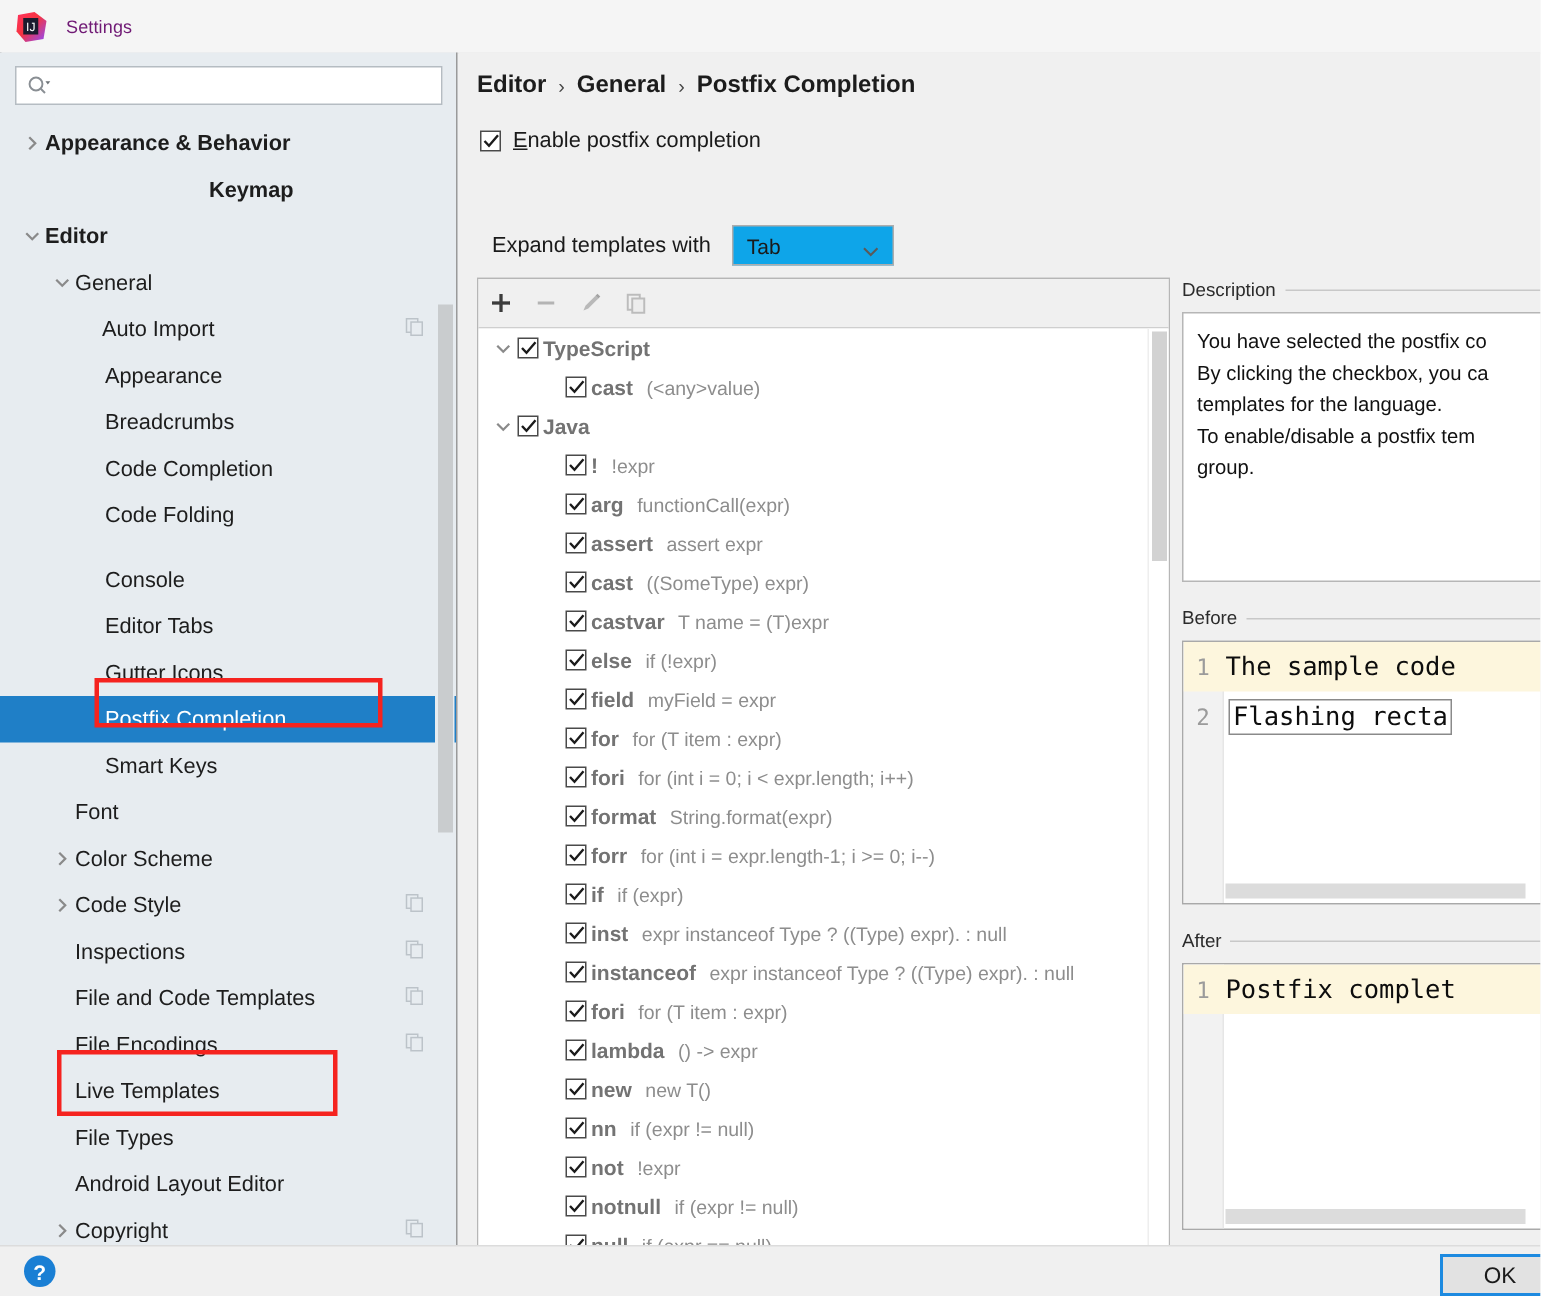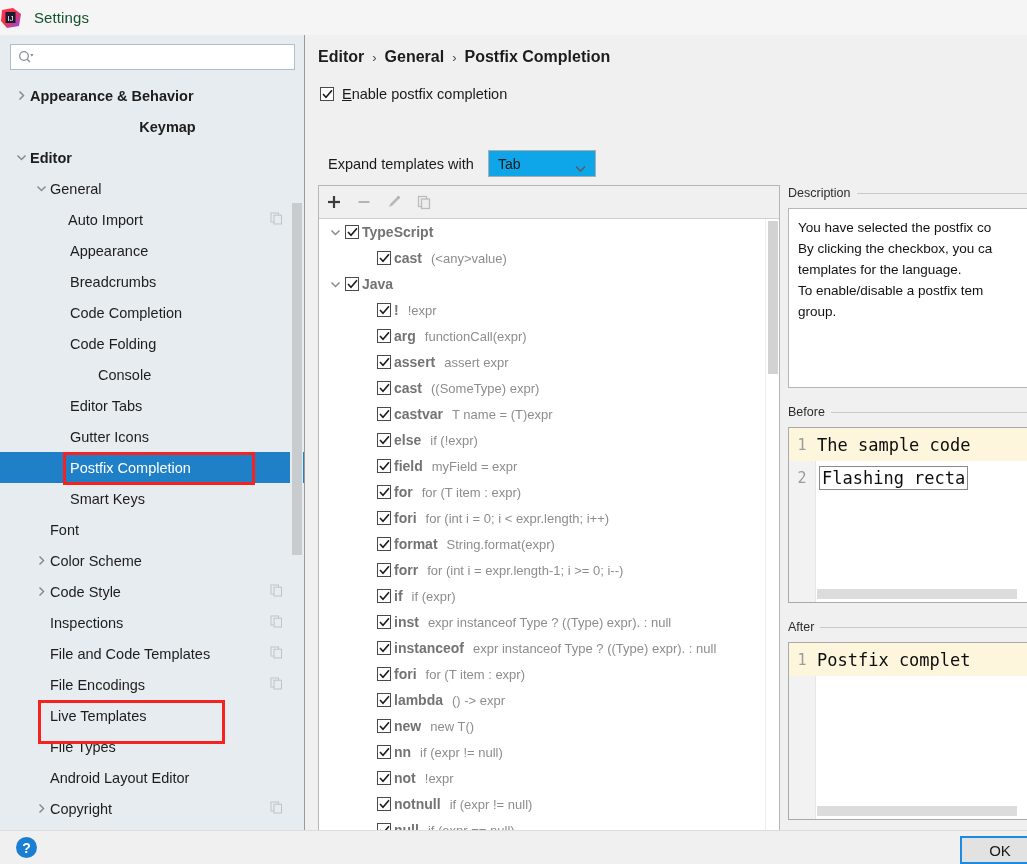--- a/index.html
+++ b/index.html
@@ -26,7 +26,7 @@
     border-bottom: 1px solid #e8e8e8;
   }
   .ij-logo {
-    width: 22px; height: 22px;
+    margin-left: 10px; width: 22px; height: 22px;
     position: relative; flex: none;
   }
   .ij-logo svg { display:block; }

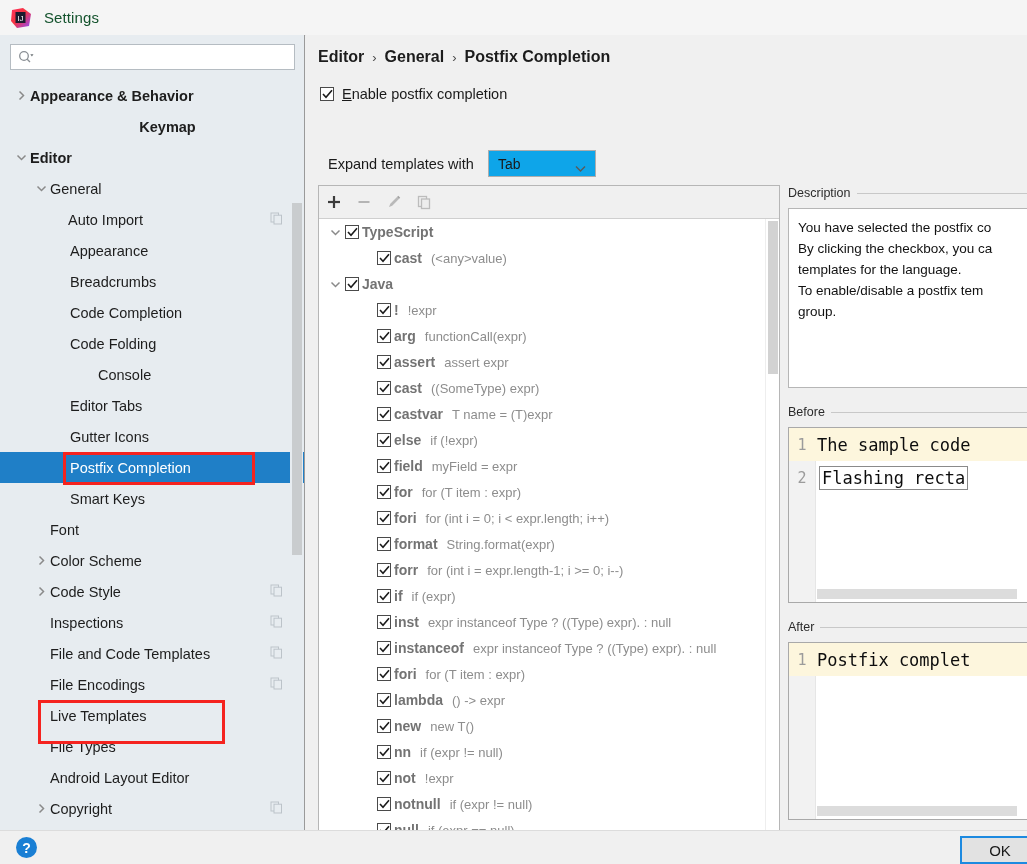--- a/index.html
+++ b/index.html
@@ -32,7 +32,7 @@
   .ij-logo svg { display:block; }
   .title-text {
     margin-left: 12px;
-    font-size: 15px; color: #14532d;
+    font-size: 12px; color: #701a75;
     letter-spacing: .1px;
     text-align: center;
   }

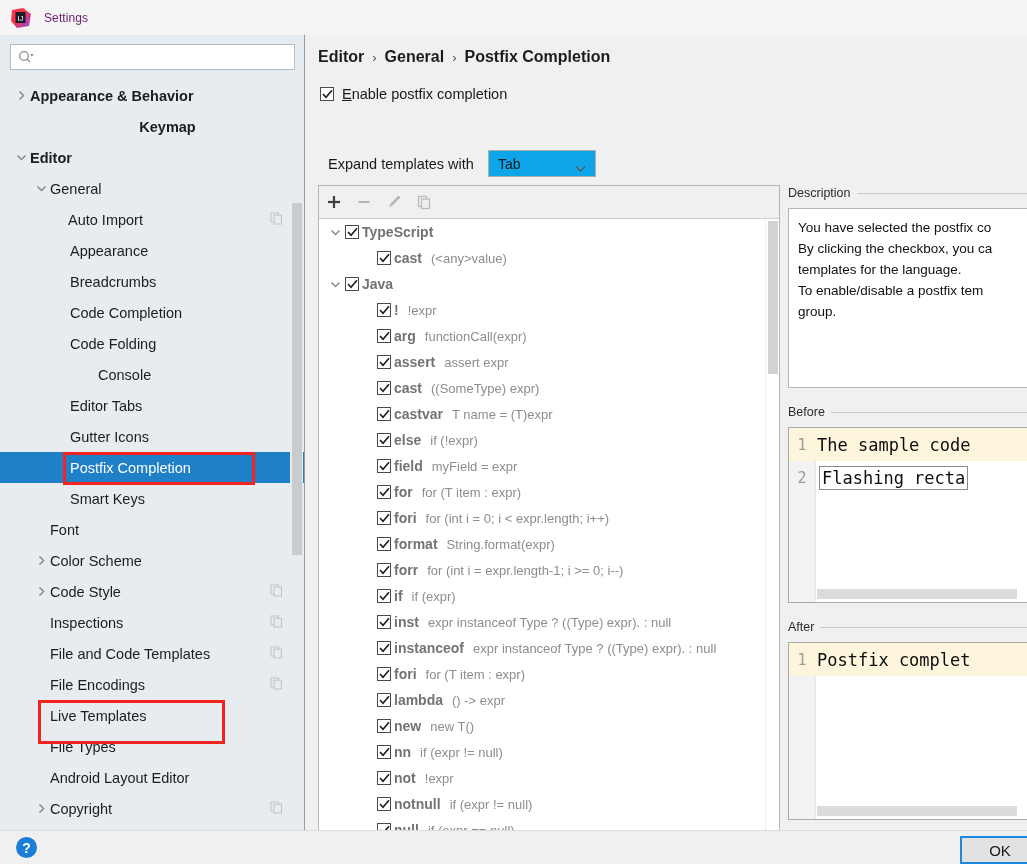--- a/index.html
+++ b/index.html
@@ -425,7 +425,7 @@
           <span class="arrow empty"></span>
           <span class="label">Code Folding</span>
         </div>
-        <div class="tree-row" style="padding-left: 82px;">
+        <div class="tree-row" style="padding-left: 54px; margin-top: 12px;">
           <span class="arrow empty"></span>
           <span class="label">Console</span>
         </div>

